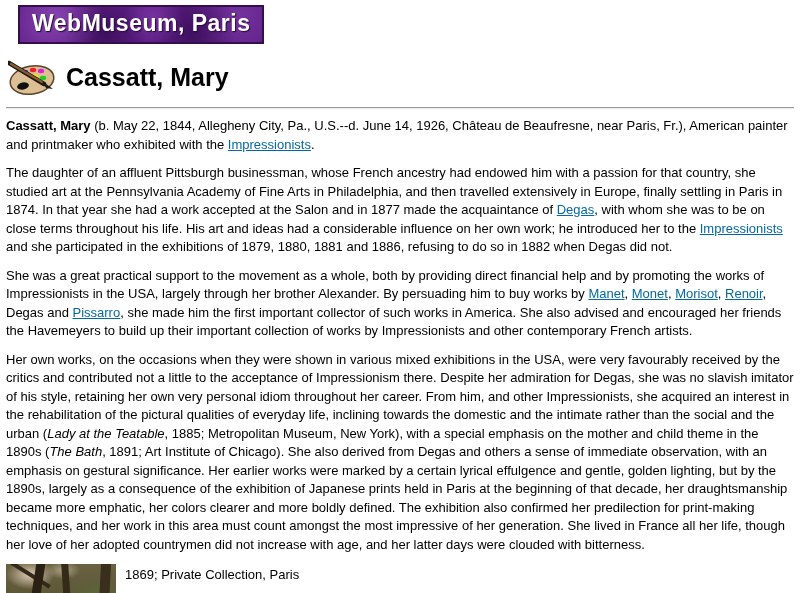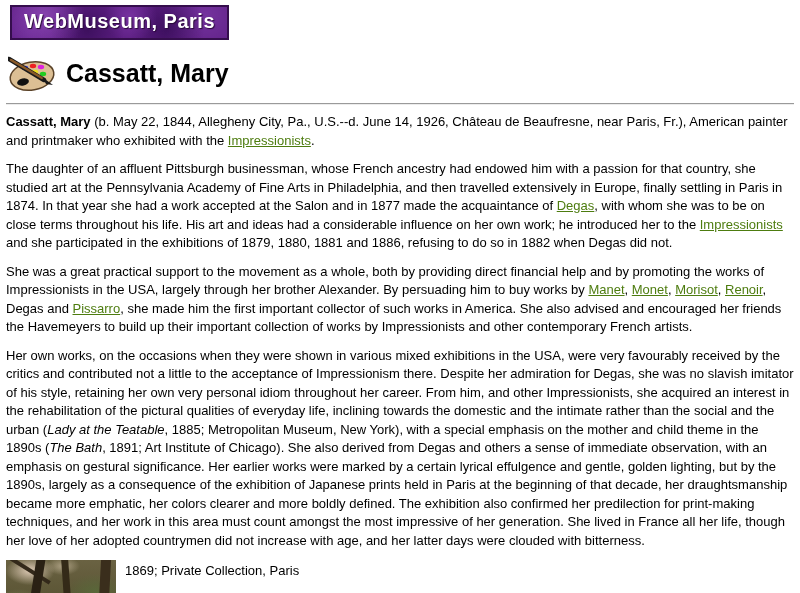--- a/index.html
+++ b/index.html
@@ -15,7 +15,7 @@
   
   .banner {
     display: inline-block;
-    margin: 0 0 13px 4px;
+    margin: 0 0 13px 12px;
     padding: 3px 12px 5px 12px;
     border: 2px solid #350e4d;
     background:
@@ -28,7 +28,7 @@
       #5c1e82;
     color: #ffffff;
     font-weight: bold;
-    font-size: 20px;
+    font-size: 23px;
     letter-spacing: 0.5px;
     text-shadow: 1px 1px 1px #2a0a3a;
     cursor: pointer;

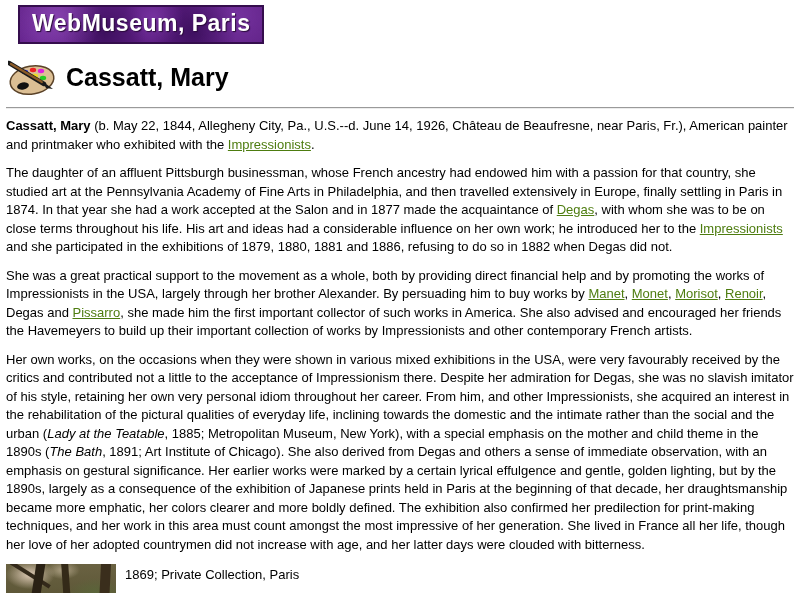--- a/index.html
+++ b/index.html
@@ -64,7 +64,7 @@
     line-height: 18.5px;
   }
   .content a {
-    color: #4d7c0f;
+    color: #0369a1;
     text-decoration: underline;
     cursor: pointer;
     text-align: center;

